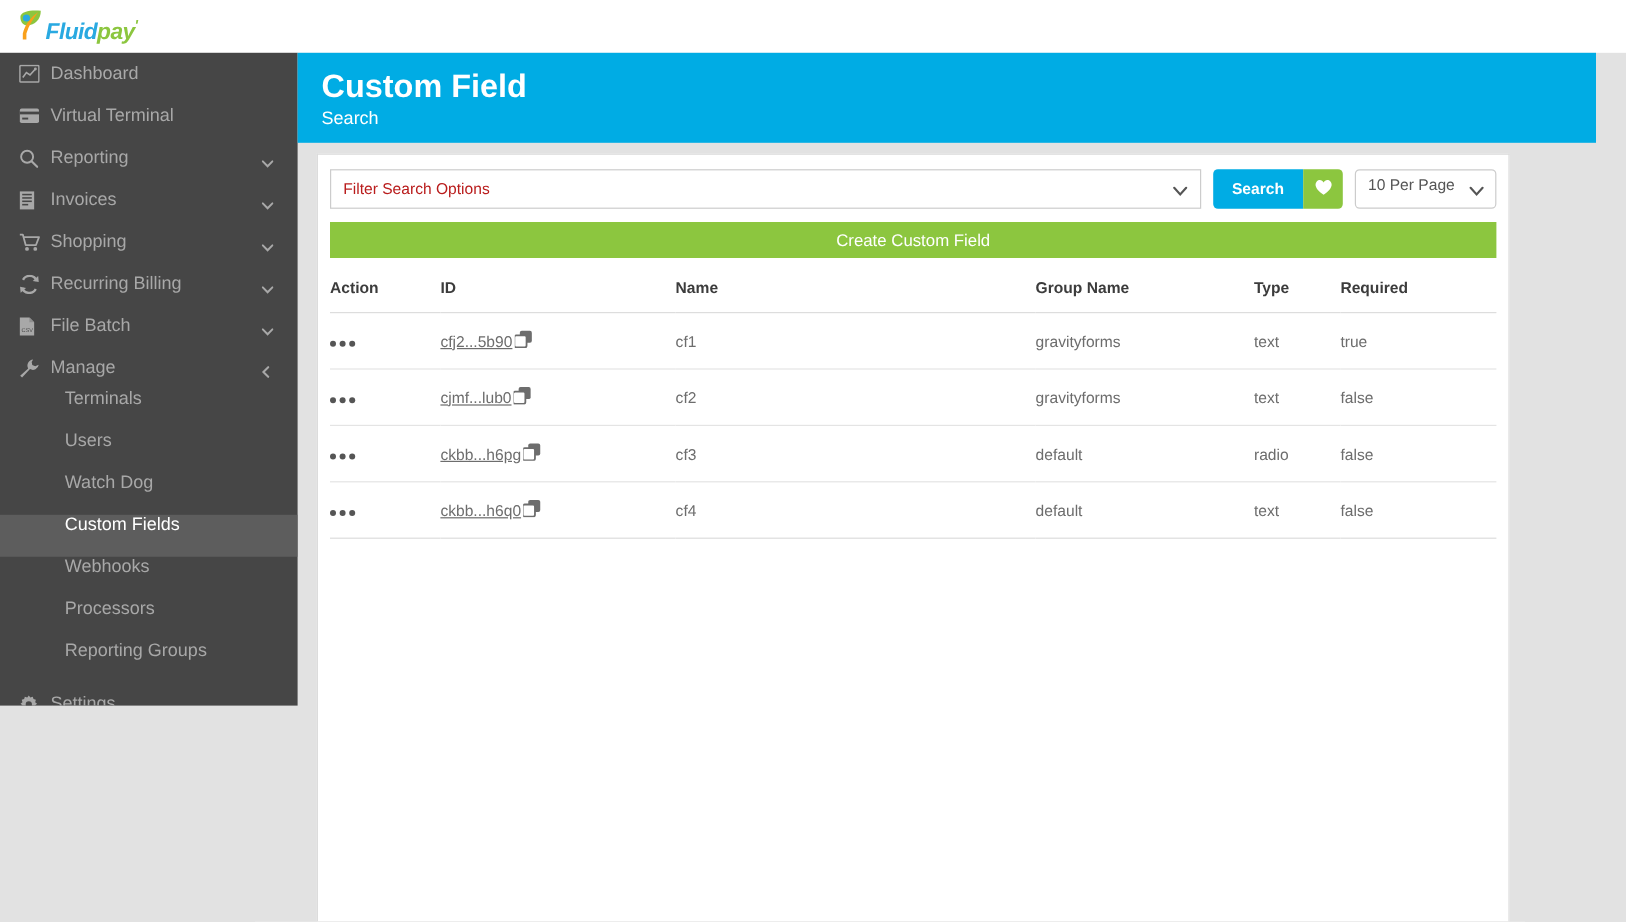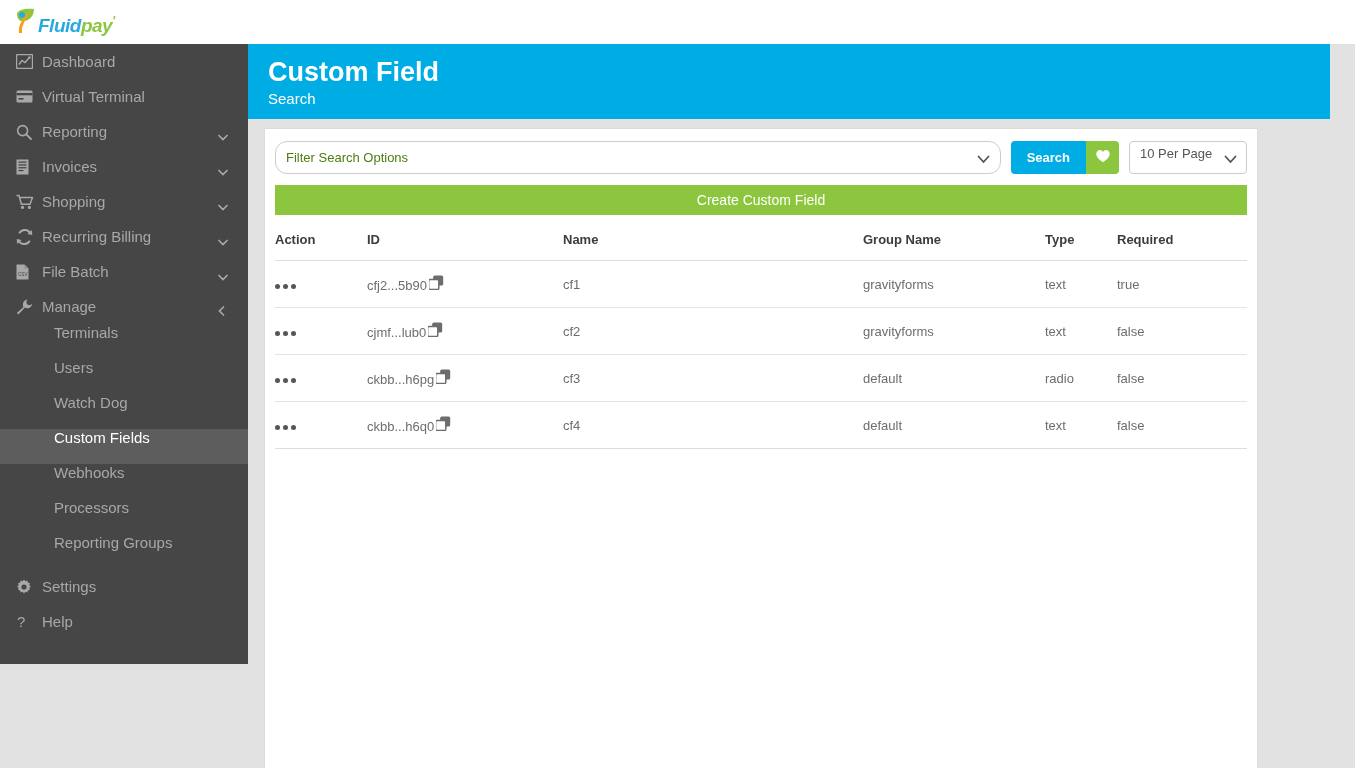--- a/index.html
+++ b/index.html
@@ -25,7 +25,7 @@
 
   
   .sidebar {
-    position: absolute; left: 0; top: 44px; width: 248px; height: 620px;
+    position: absolute; left: 0; top: 44px; width: 248px; height: 544px;
     background: #464646;
     overflow: hidden;
   }

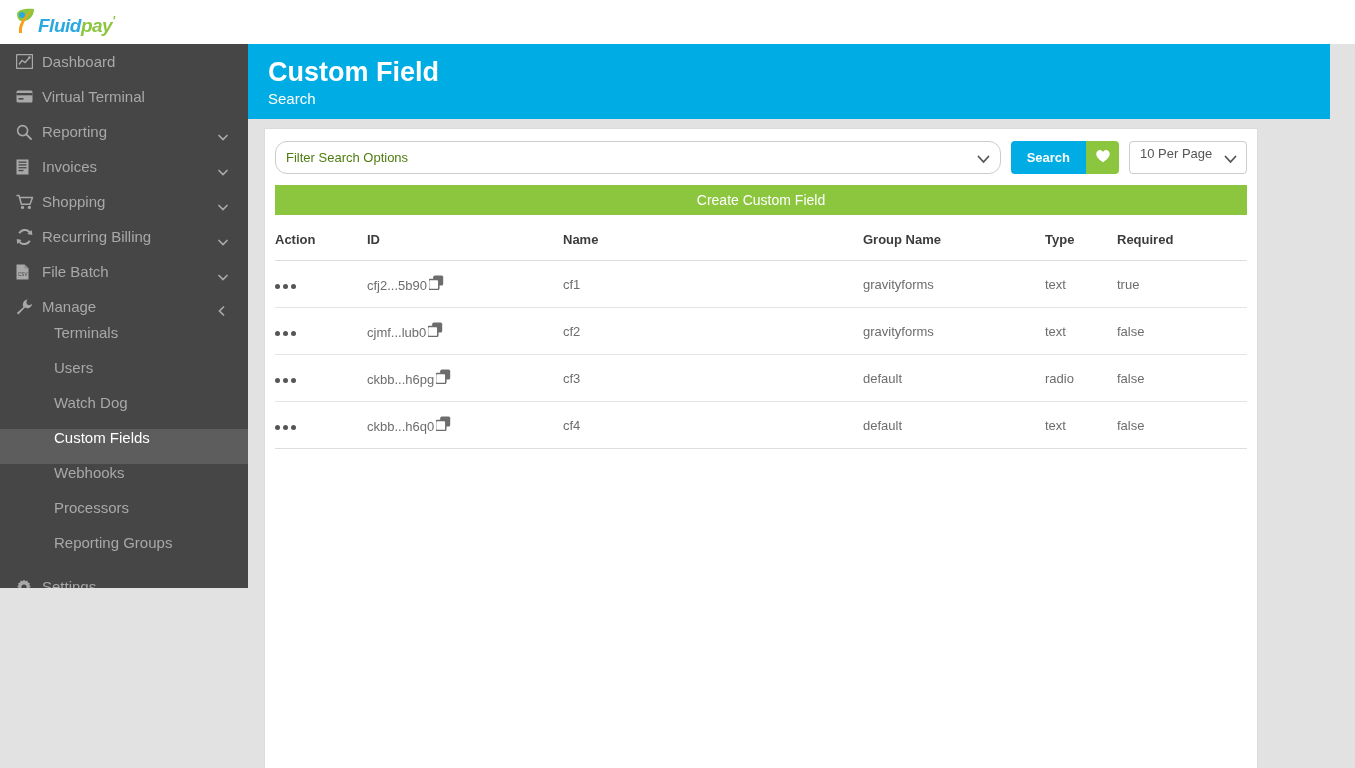--- a/index.html
+++ b/index.html
@@ -75,9 +75,9 @@
   .toolbar { display: flex; align-items: center; padding: 12px 10px 0 10px; }
   .filter-select {
     position: relative; flex: 1 1 auto; height: 33px;
-    border: 1px solid #cccccc; border-radius: 12px; background: #fff;
+    border: 1px solid #cccccc; border-radius: 0; background: #fff;
     display: flex; align-items: center; padding: 0 30px 0 10px;
-    font-size: 13px; color: #4d7c0f; margin-right: 10px;
+    font-size: 13px; color: #b91c1c; margin-right: 10px;
     cursor: pointer;
   }
   .filter-select .chev { position: absolute; right: 10px; top: 10px; }

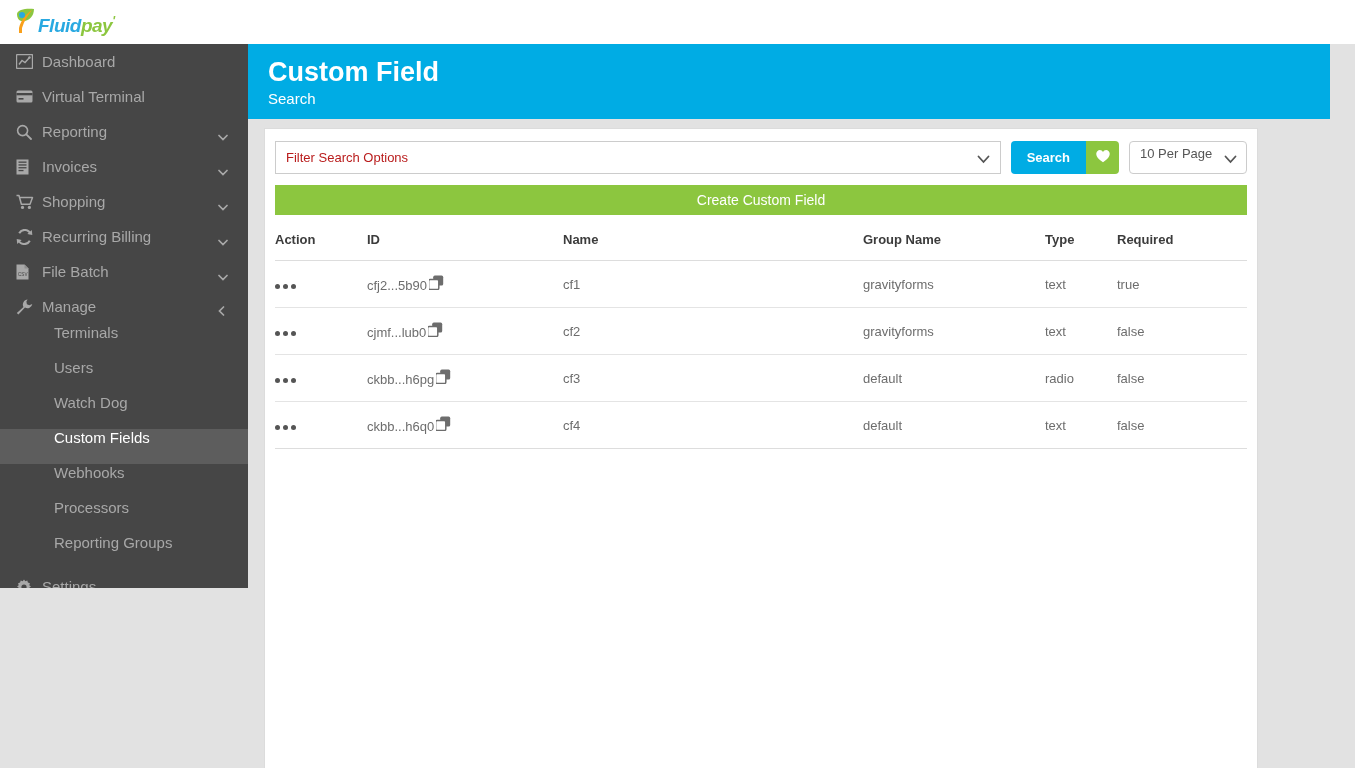--- a/index.html
+++ b/index.html
@@ -129,7 +129,7 @@
   .col-type { width: 72px; }
   .dots { display: inline-flex; gap: 3px; }
   .dots i { width: 5px; height: 5px; border-radius: 50%; background: #555; display: block; }
-  .id-cell { display: flex; align-items: flex-end; gap: 2px; }
+  .id-cell { display: flex; align-items: center; gap: 2px; text-decoration: underline; }
   .copy-ico { cursor: pointer; }
 </style>
 </head>

